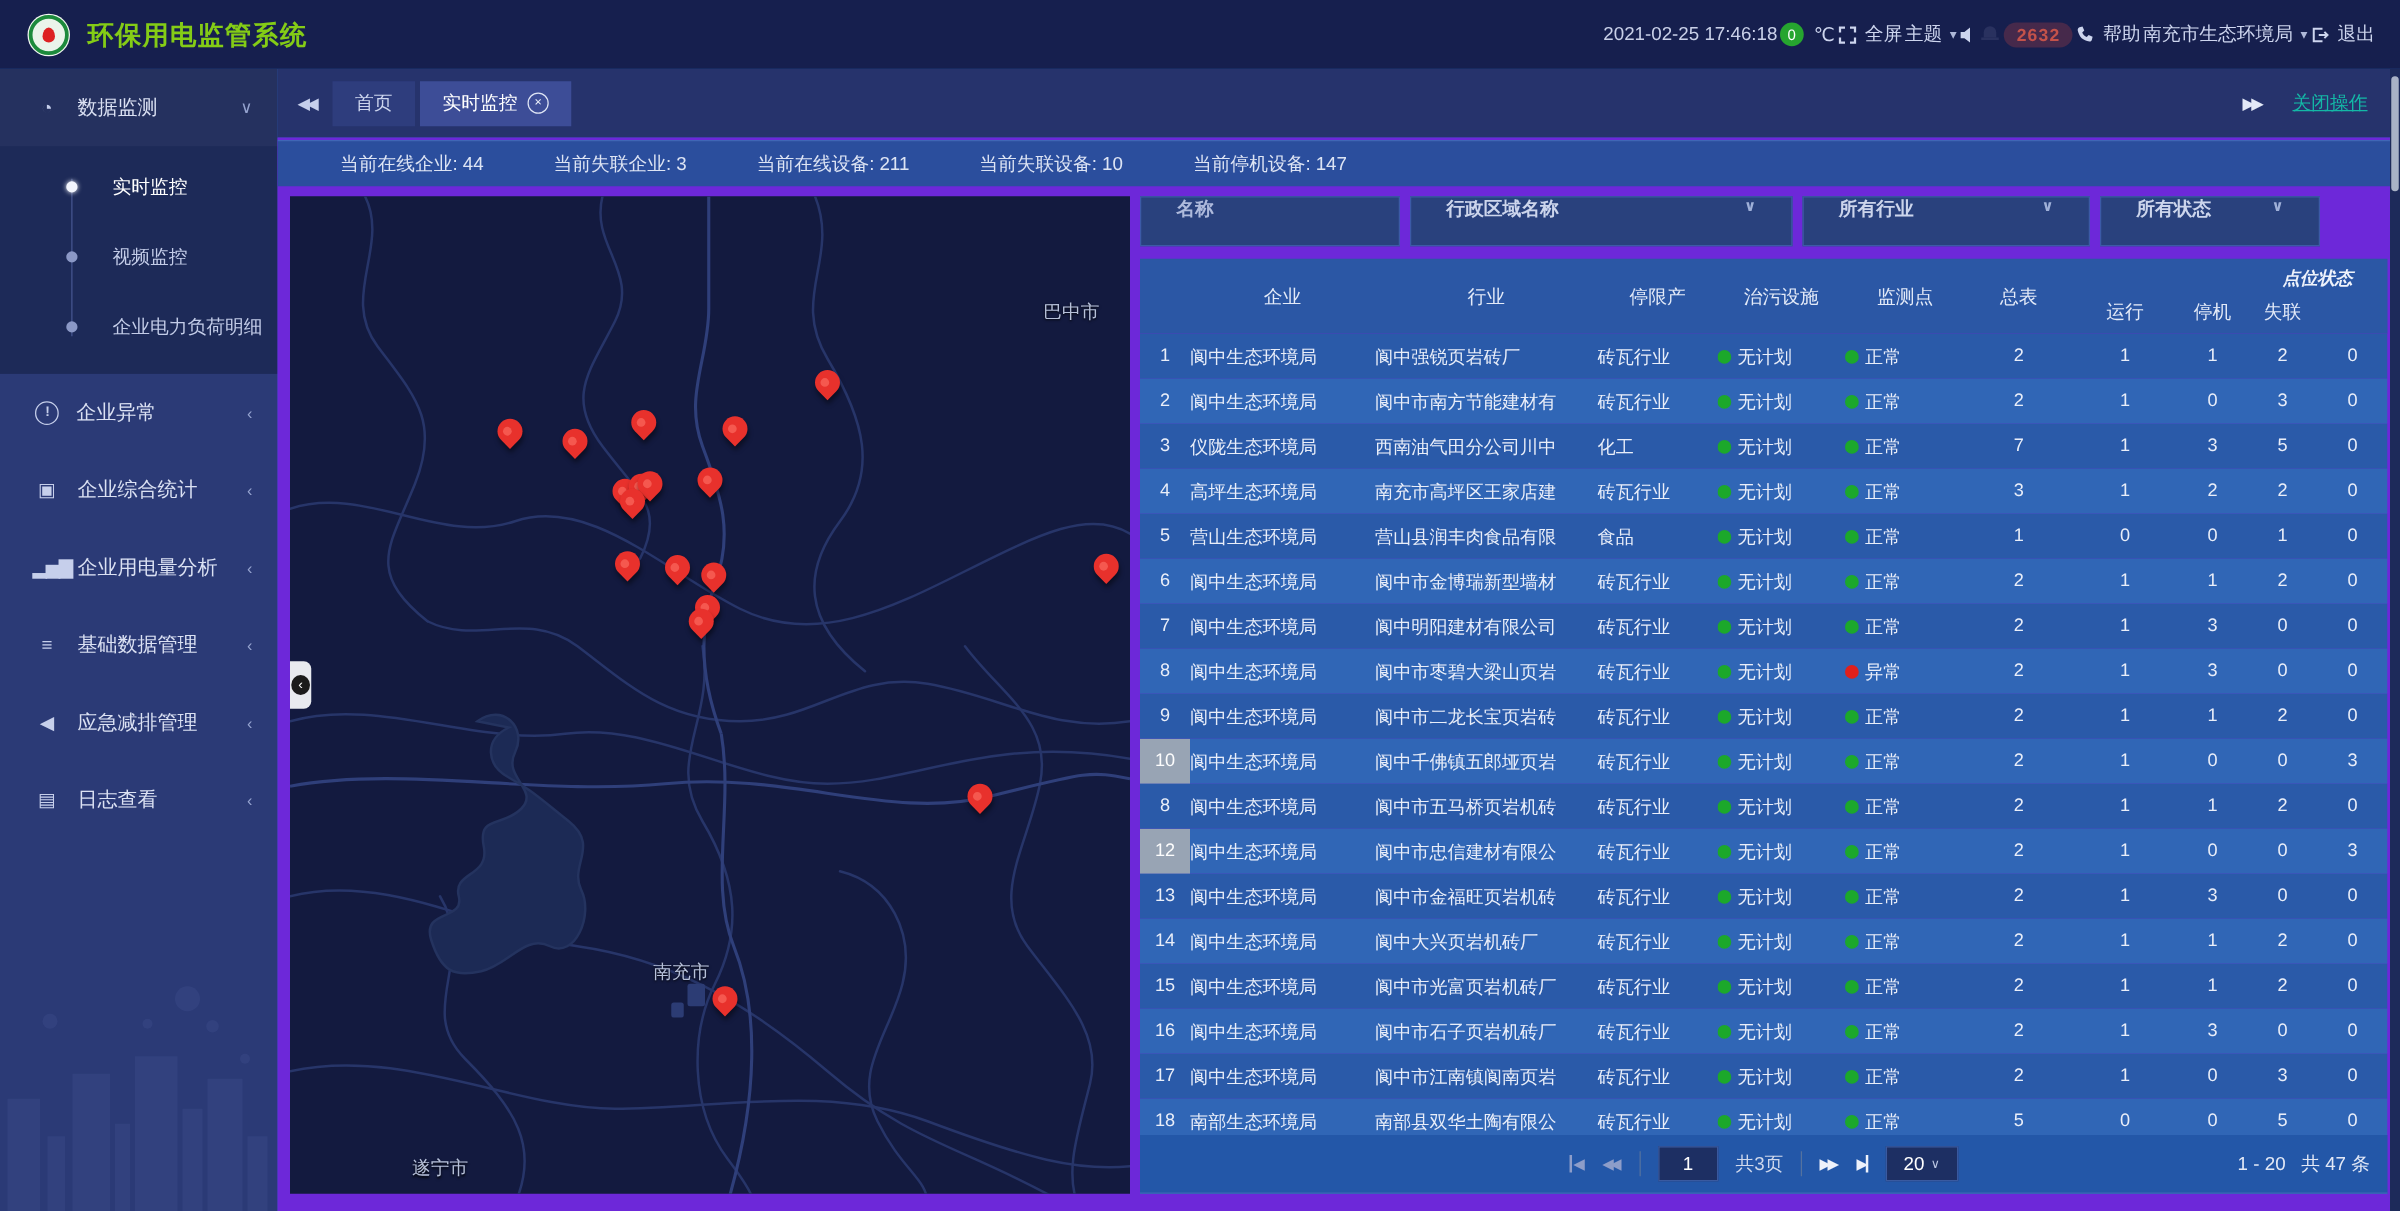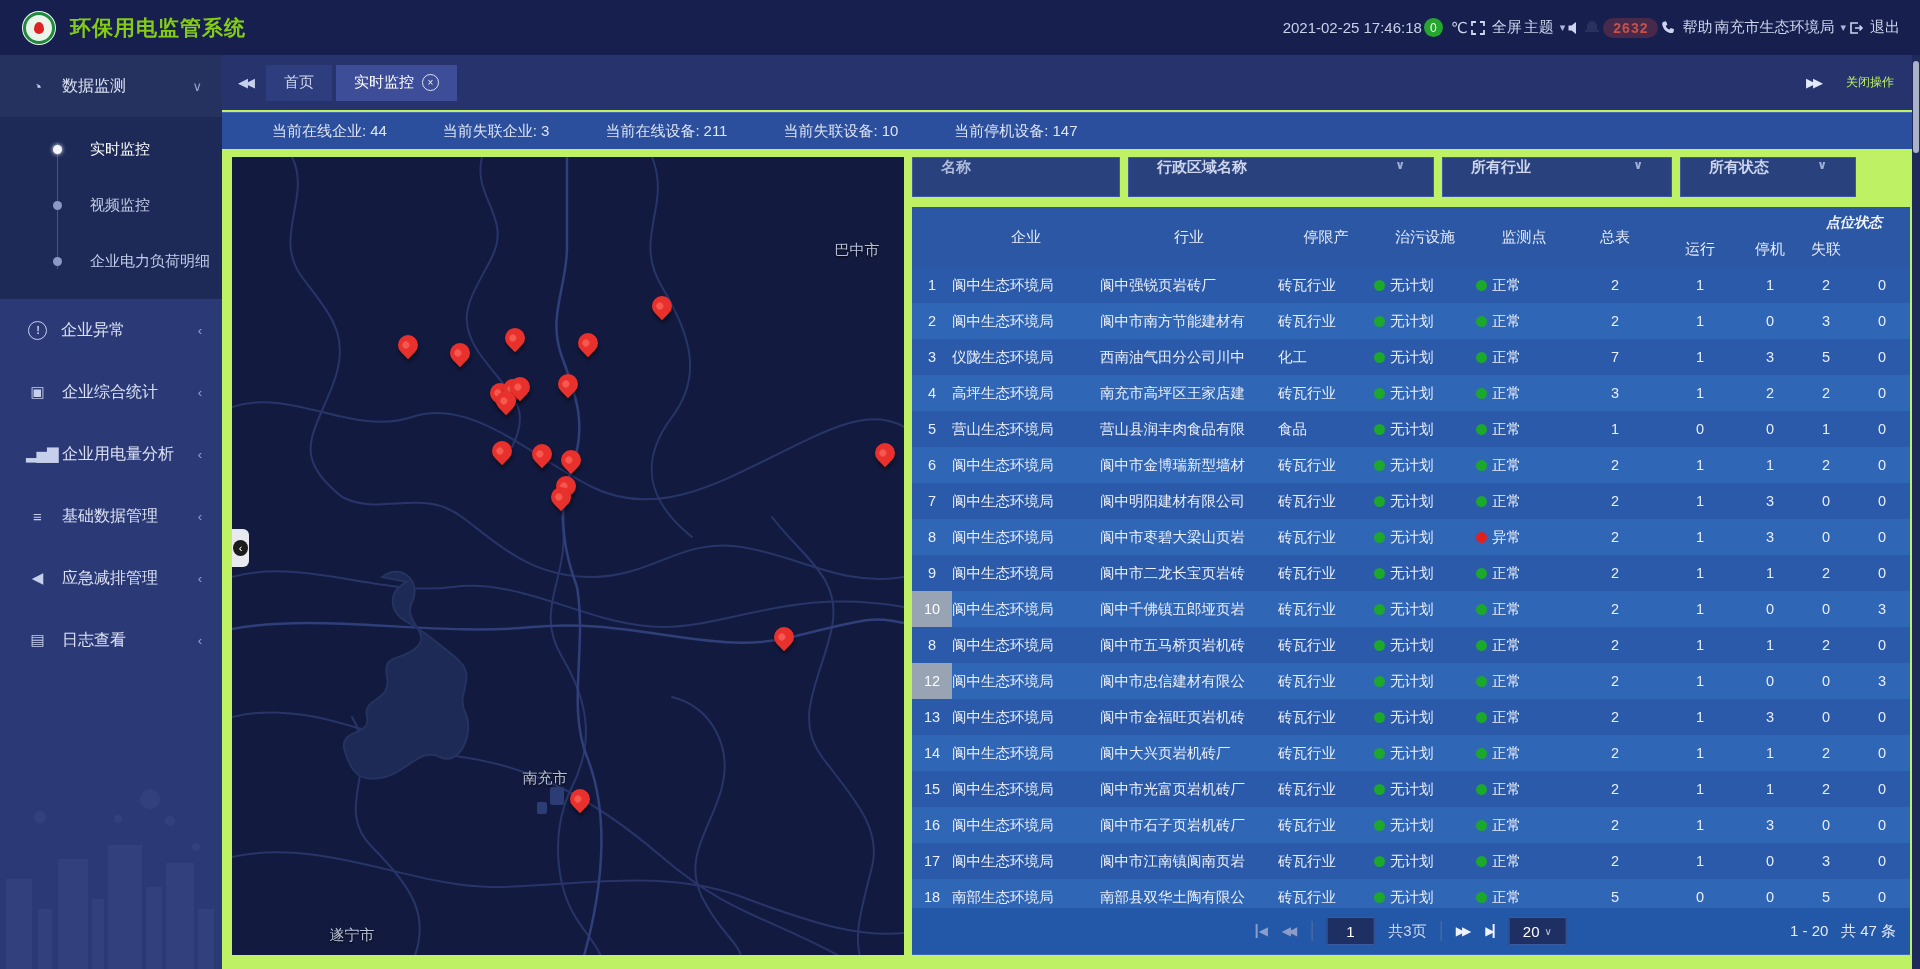--- a/index.html
+++ b/index.html
@@ -62,7 +62,7 @@
        align-items:center;justify-content:center;font-size:10px;margin-left:8px;color:#eef2fb;}
   .tabbar-right{margin-left:auto;display:flex;align-items:center;gap:26px;padding-right:26px;}
   .tab-fwd{color:#e3e9f7;font-size:13px;letter-spacing:-3px;cursor:pointer;}
-  .close-ops{color:#bef264;font-size:12px;cursor:pointer;}
+  .close-ops{color:#14b8a6;font-size:15px;cursor:pointer;text-decoration:underline;}
 
   .content{flex:1;background:#bef264;position:relative;overflow:hidden;}
   .statsbar{height:36px;margin-top:2px;background:#2b4e9d;border-top:1px solid #4066b5;

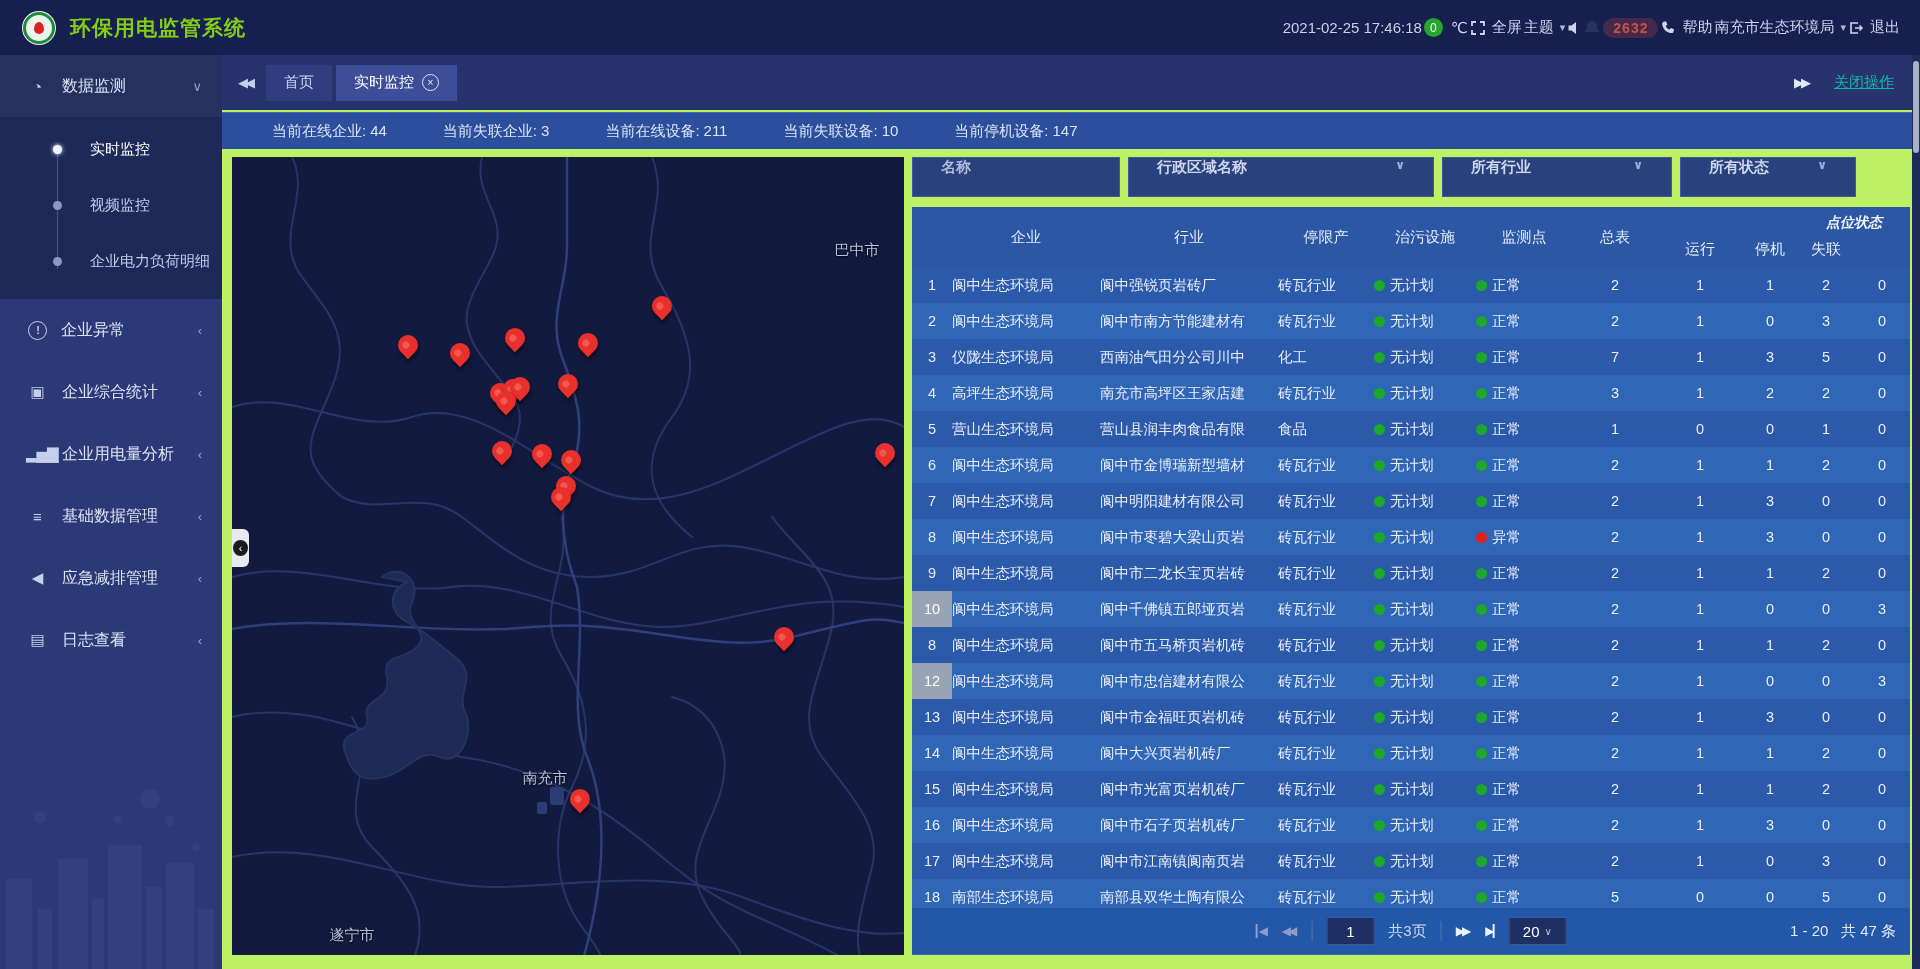--- a/index.html
+++ b/index.html
@@ -64,7 +64,7 @@
   .tab-fwd{color:#e3e9f7;font-size:13px;letter-spacing:-3px;cursor:pointer;}
   .close-ops{color:#14b8a6;font-size:15px;cursor:pointer;text-decoration:underline;}
 
-  .content{flex:1;background:#bef264;position:relative;overflow:hidden;}
+  .content{flex:1;background:#6d28d9;position:relative;overflow:hidden;}
   .statsbar{height:36px;margin-top:2px;background:#2b4e9d;border-top:1px solid #4066b5;
         display:flex;align-items:center;gap:56px;padding-left:50px;font-size:15px;color:#dde4f4;}
   .stat b{font-weight:normal;margin-left:4px;}

